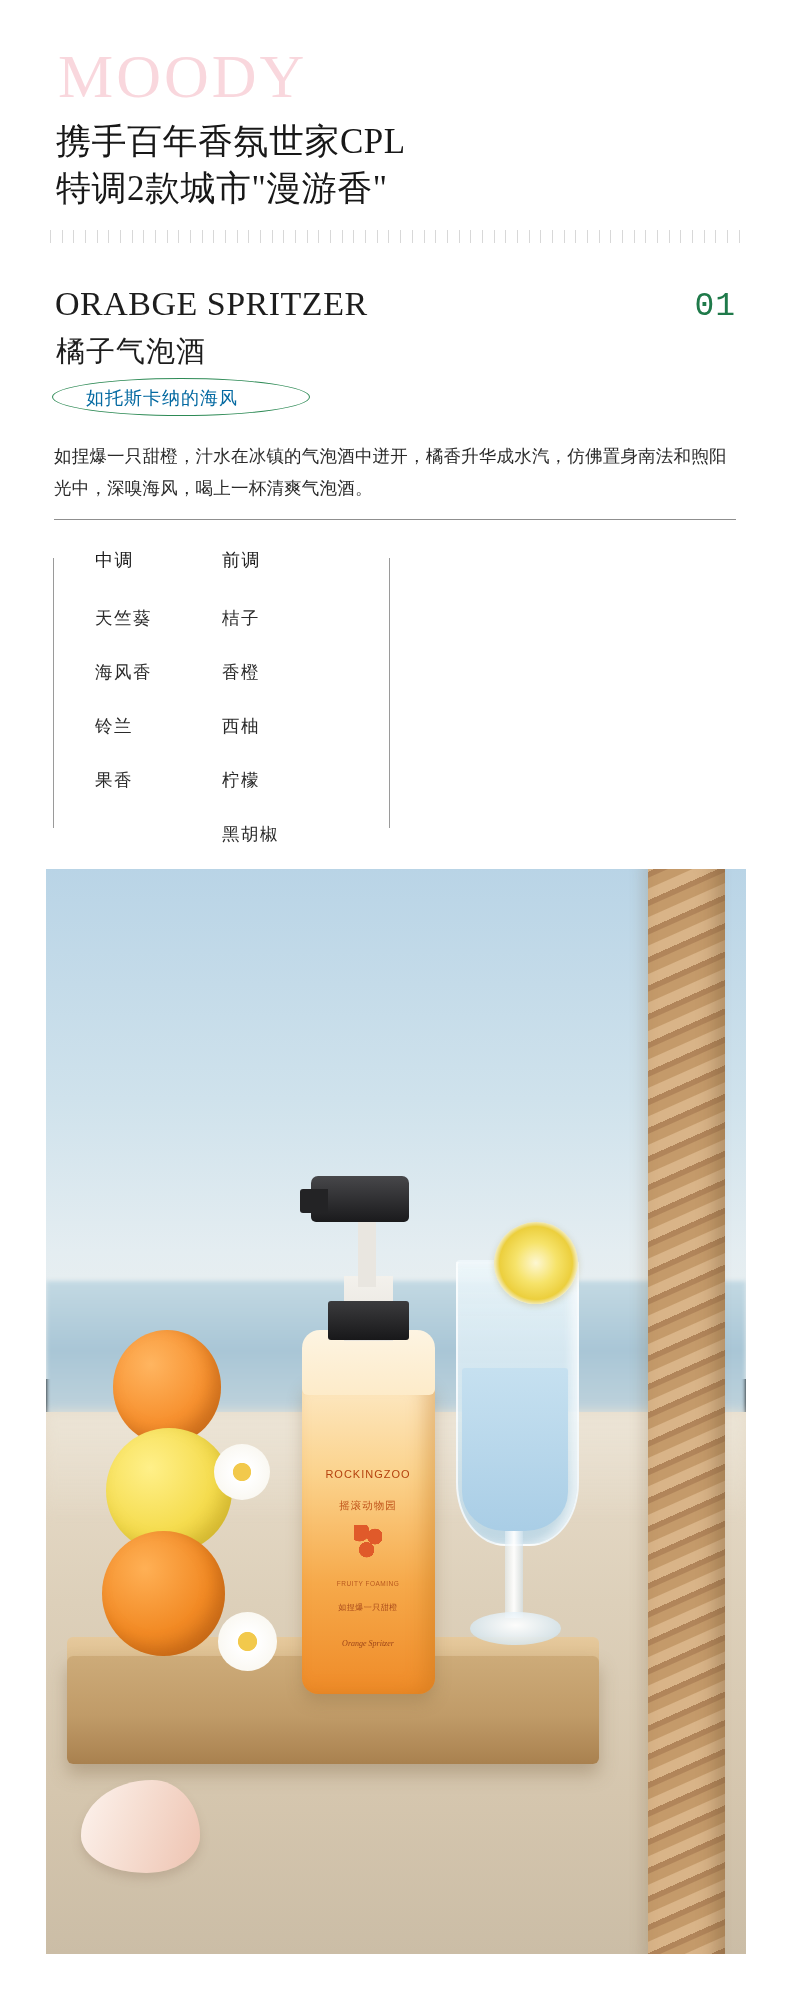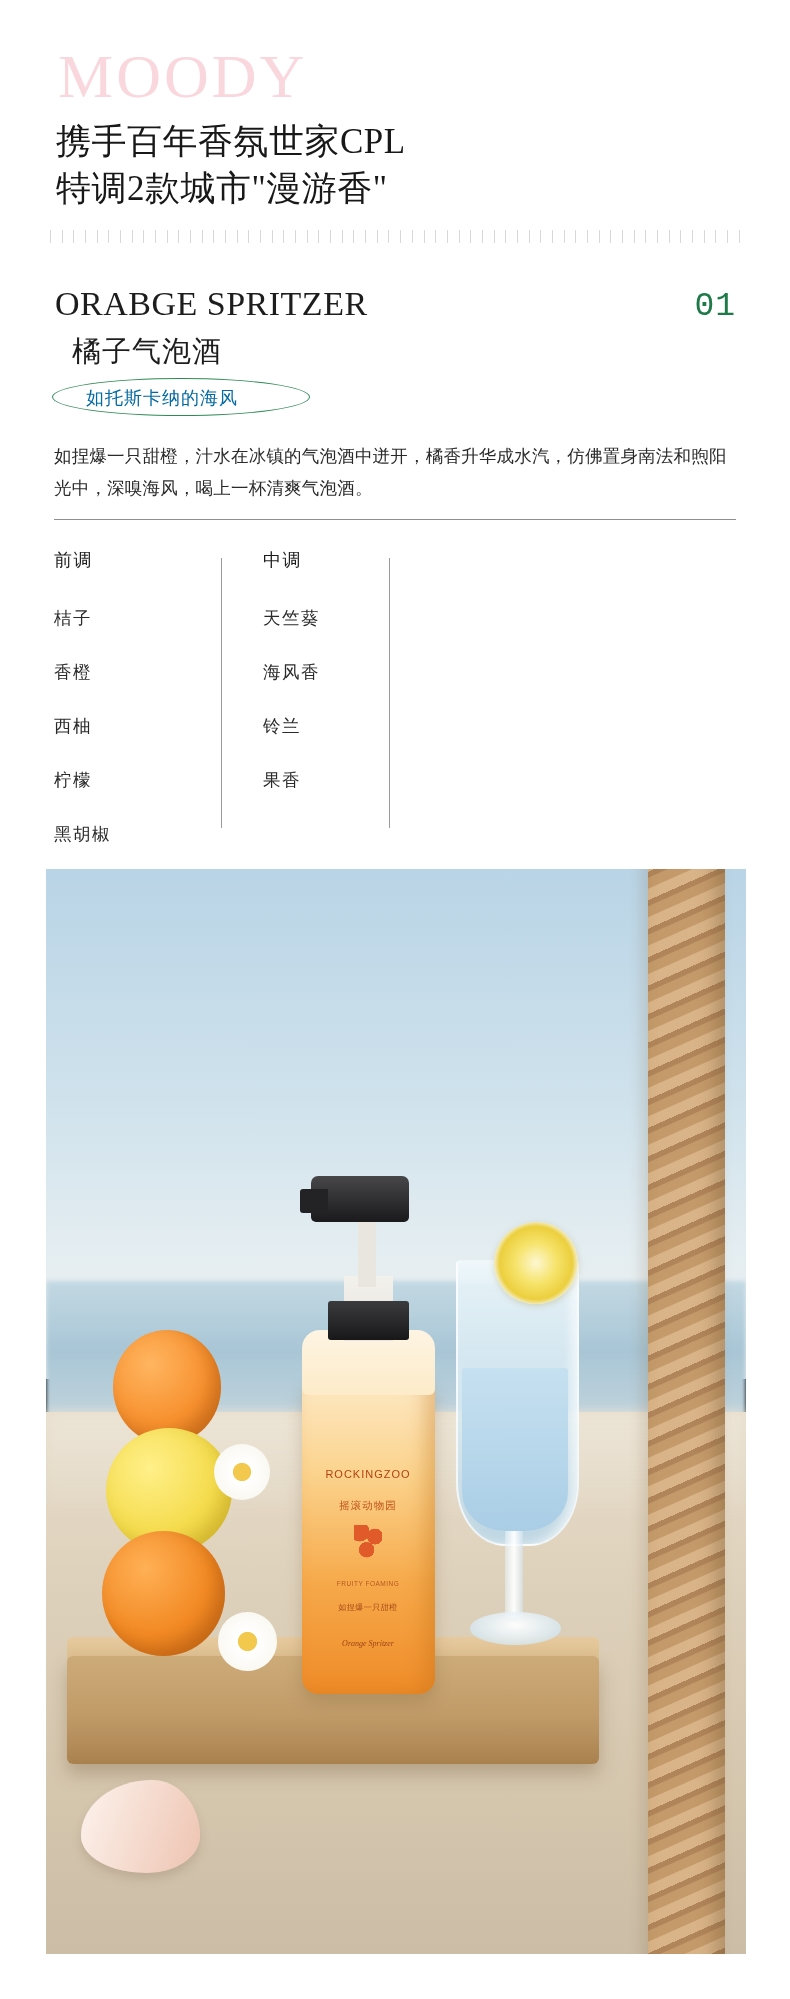--- a/index.html
+++ b/index.html
@@ -90,7 +90,7 @@
   }
   .scent-cn {
     position: absolute;
-    left: 72px;
+    left: 56px;
     top: 332px;
     font-family: "Liberation Serif", serif;
     font-size: 29px;

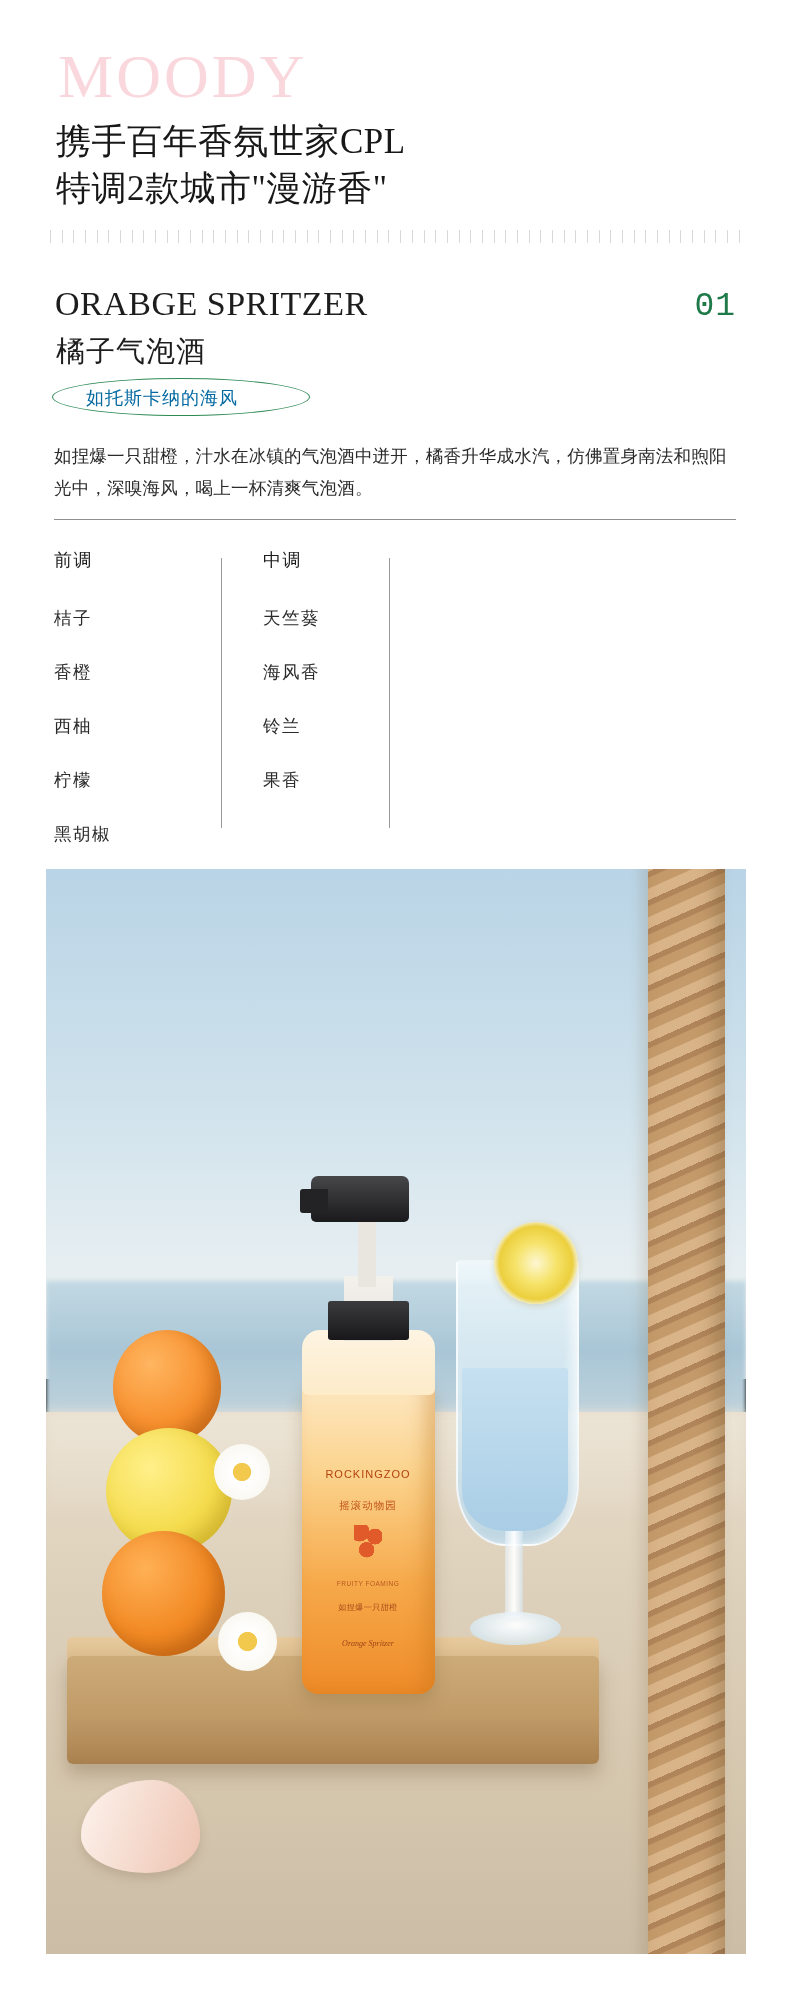--- a/index.html
+++ b/index.html
@@ -561,18 +561,6 @@
 
   <div class="notes">
 
-    <div class="note-col first">
-
-      <div class="pad">
-        <div class="note-title">前调</div>
-        <div class="note-item">桔子</div>
-        <div class="note-item">香橙</div>
-        <div class="note-item">西柚</div>
-        <div class="note-item">柠檬</div>
-        <div class="note-item">黑胡椒</div>
-      </div>
-    </div>
-
     <div class="note-col mid">
       <div class="vline"></div>
       <div class="pad">
@@ -584,6 +572,18 @@
       </div>
     </div>
 
+    <div class="note-col first">
+
+      <div class="pad">
+        <div class="note-title">前调</div>
+        <div class="note-item">桔子</div>
+        <div class="note-item">香橙</div>
+        <div class="note-item">西柚</div>
+        <div class="note-item">柠檬</div>
+        <div class="note-item">黑胡椒</div>
+      </div>
+    </div>
+
     <div class="note-col last">
       <div class="vline"></div>
     </div>

